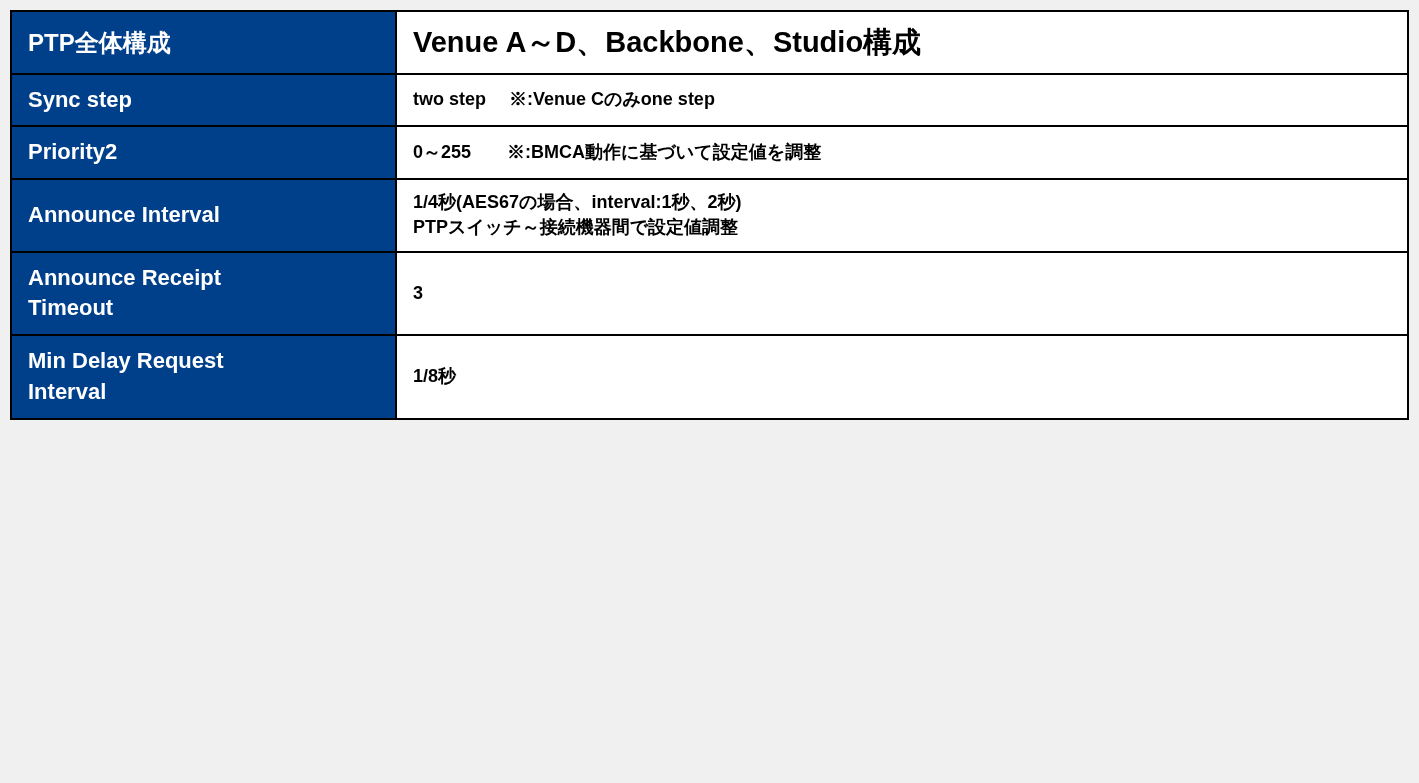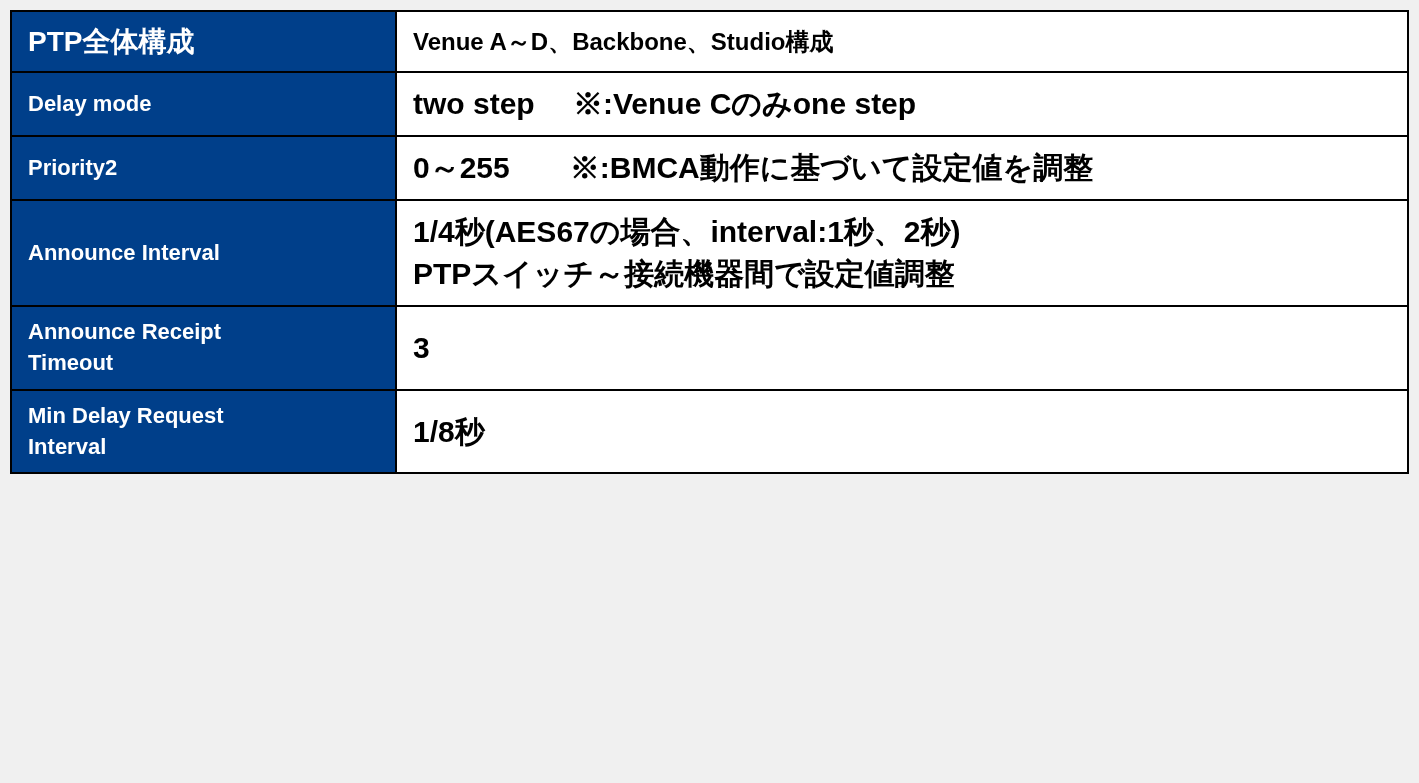--- a/index.html
+++ b/index.html
@@ -63,7 +63,7 @@
 
     
     .header-row .label-cell {
-      font-size: 28px;
+      font-size: 24px;
     }
 
     .header-row .value-cell {

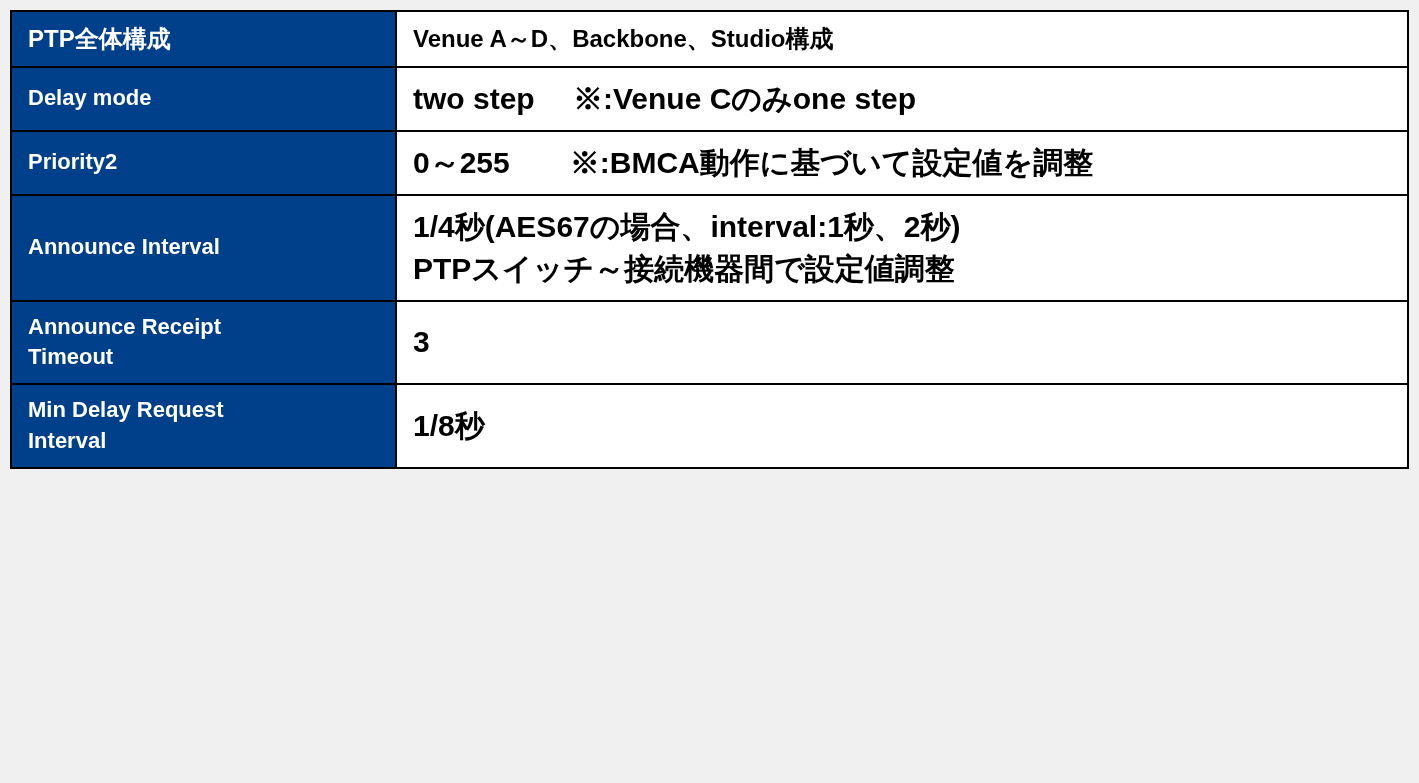--- a/index.html
+++ b/index.html
@@ -67,7 +67,7 @@
     }
 
     .header-row .value-cell {
-      font-size: 24px;
+      font-size: 29px;
       margin-top: 37px;
     }
   </style>

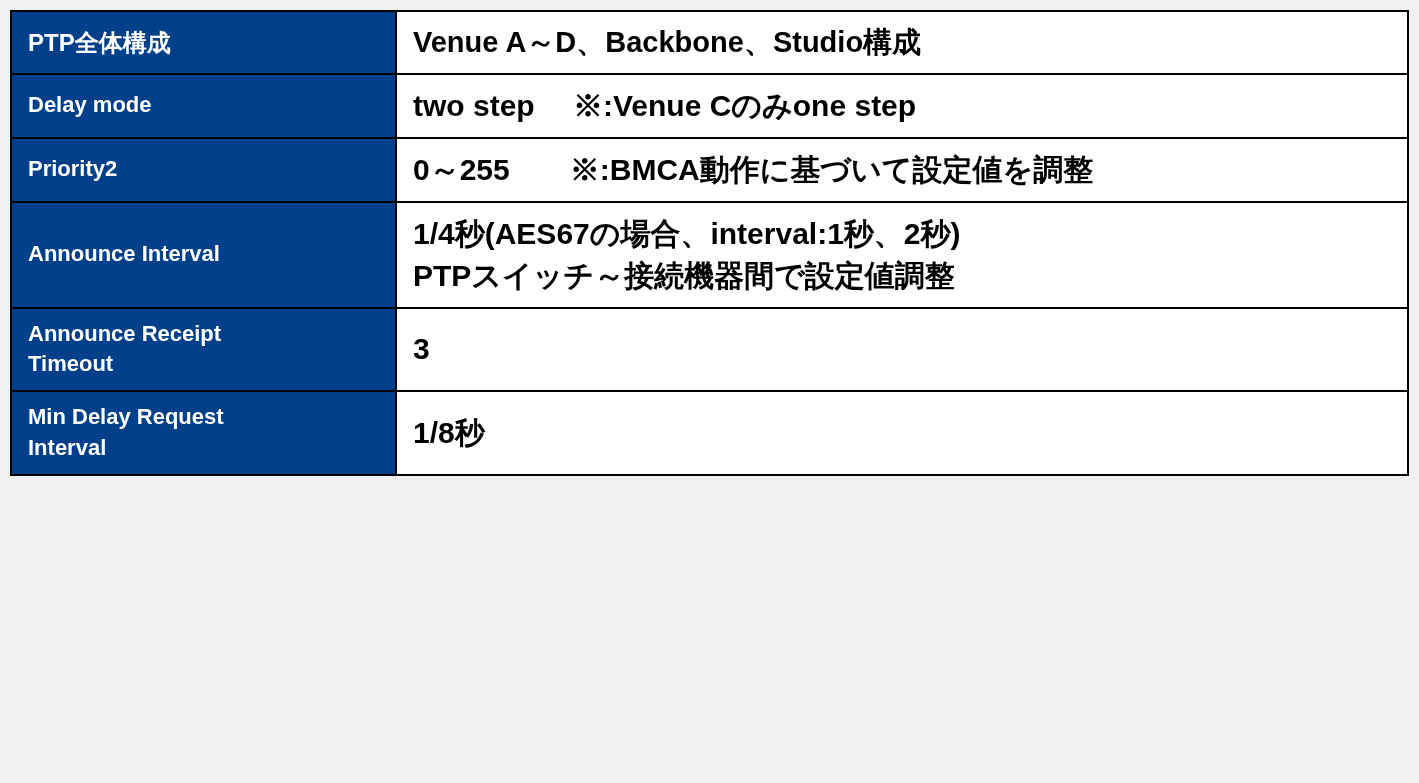--- a/index.html
+++ b/index.html
@@ -82,7 +82,7 @@
           <td class="value-cell">Venue A～D、Backbone、Studio構成</td>
         </tr>
         <tr>
-          <td class="label-cell">Delay mode</td>
+          <td class="label-cell">Sync step</td>
           <td class="value-cell">two step　 ※:Venue Cのみone step</td>
         </tr>
         <tr>

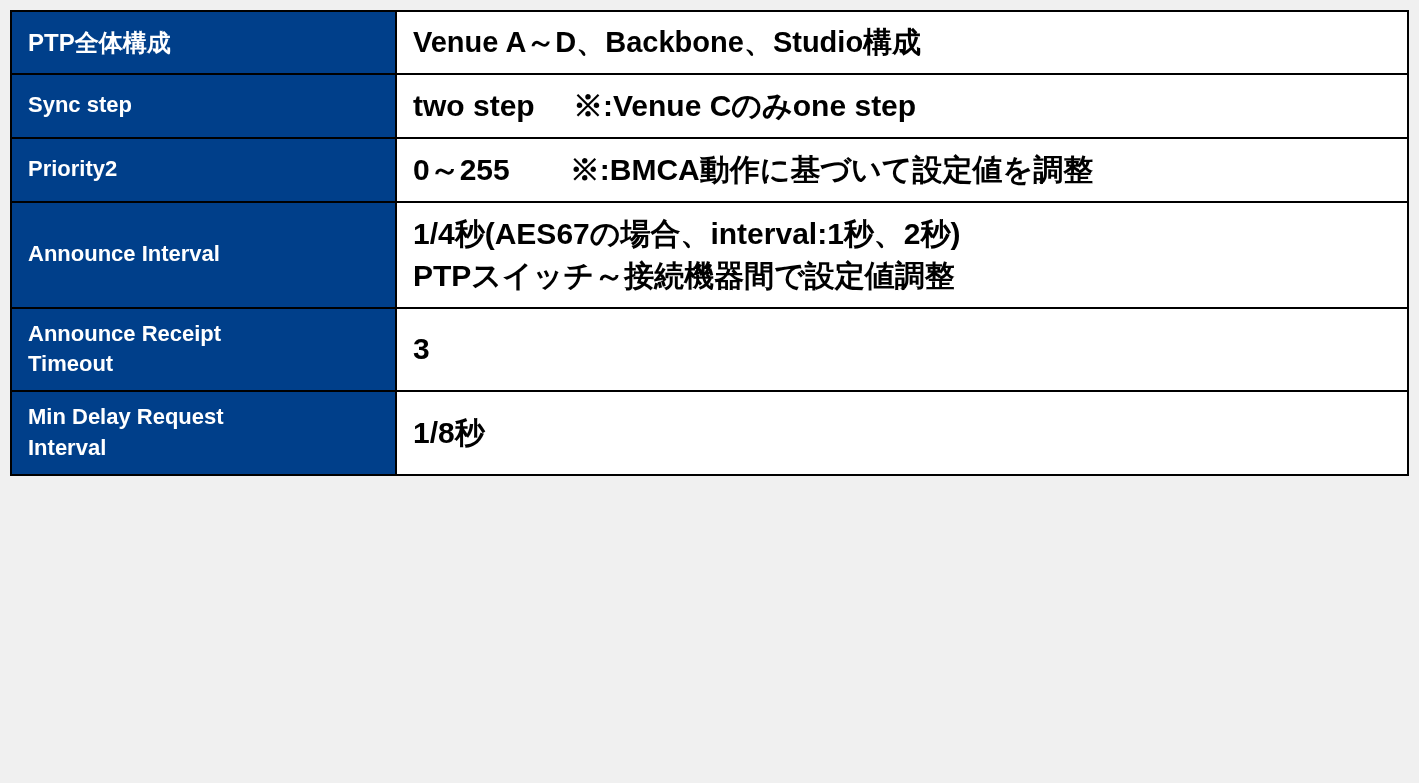--- a/index.html
+++ b/index.html
@@ -57,7 +57,7 @@
       background-color: #ffffff;
       color: #000000;
       font-weight: bold;
-      font-size: 30px;
+      font-size: 18px;
       line-height: 1.4;
     }
 

